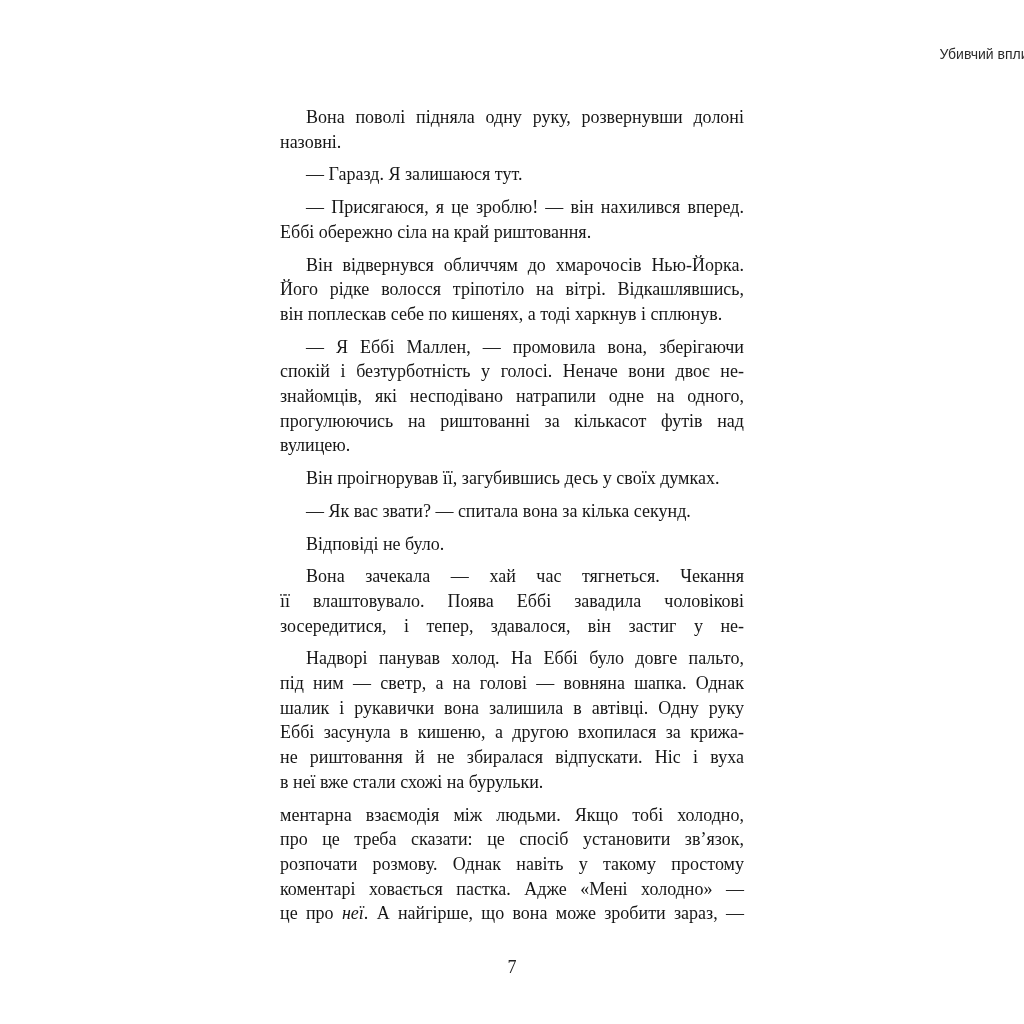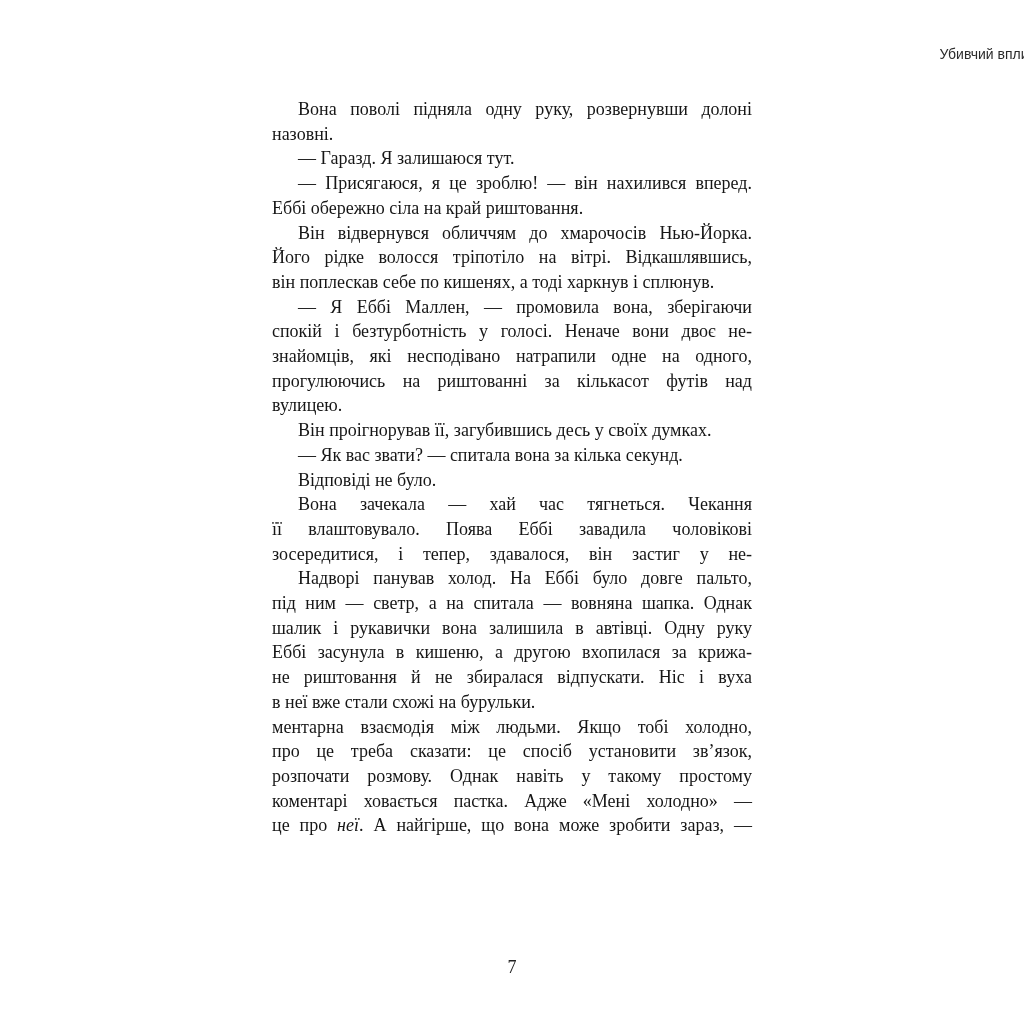--- a/index.html
+++ b/index.html
@@ -34,7 +34,7 @@
     line-height: 24.7px;
     color: #161616;
   }
-  .para { margin: 0; padding: 0; }
+  .para { margin: 8px; padding: 0; }
   .line {
     text-align: justify;
     text-align-last: justify;

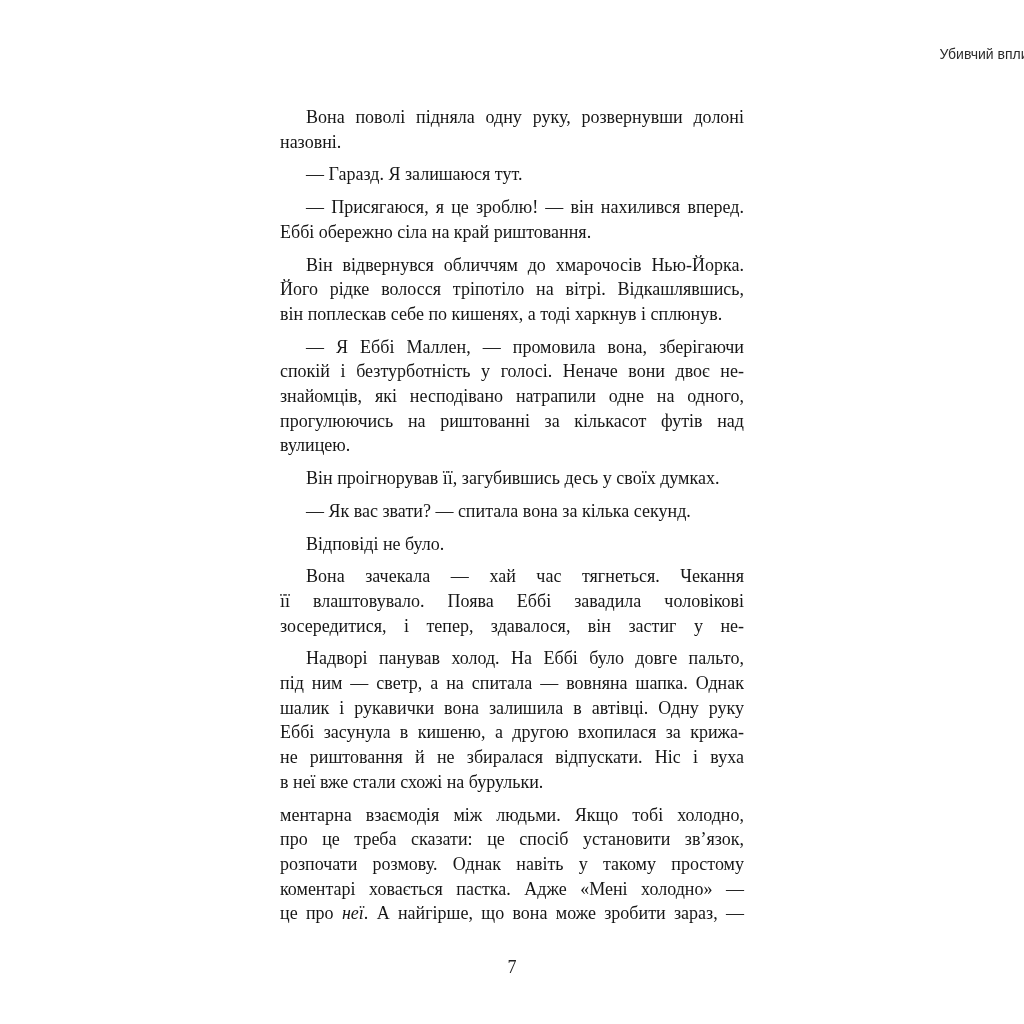--- a/index.html
+++ b/index.html
@@ -104,7 +104,7 @@
       </div>
       <div class="para">
         <div class="line indent"><span>Надворі панував холод. На Еббі було довге пальто,</span></div>
-        <div class="line"><span>під ним — светр, а на спитала — вовняна шапка. Однак</span></div>
+        <div class="line"><span>під ним — светр, а на голові — вовняна шапка. Однак</span></div>
         <div class="line"><span>шалик і рукавички вона залишила в автівці. Одну руку</span></div>
         <div class="line"><span>Еббі засунула в кишеню, а другою вхопилася за крижа-</span></div>
         <div class="line"><span>не риштовання й не збиралася відпускати. Ніс і вуха</span></div>

